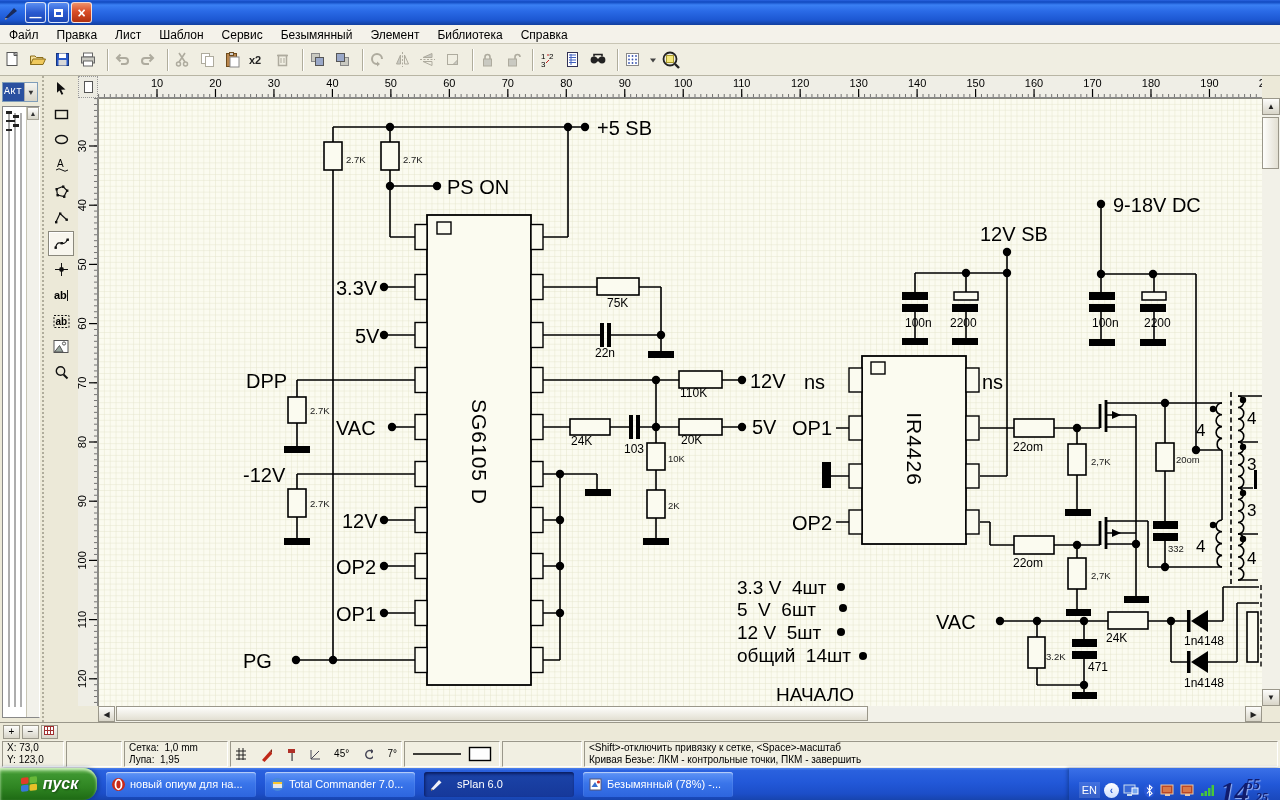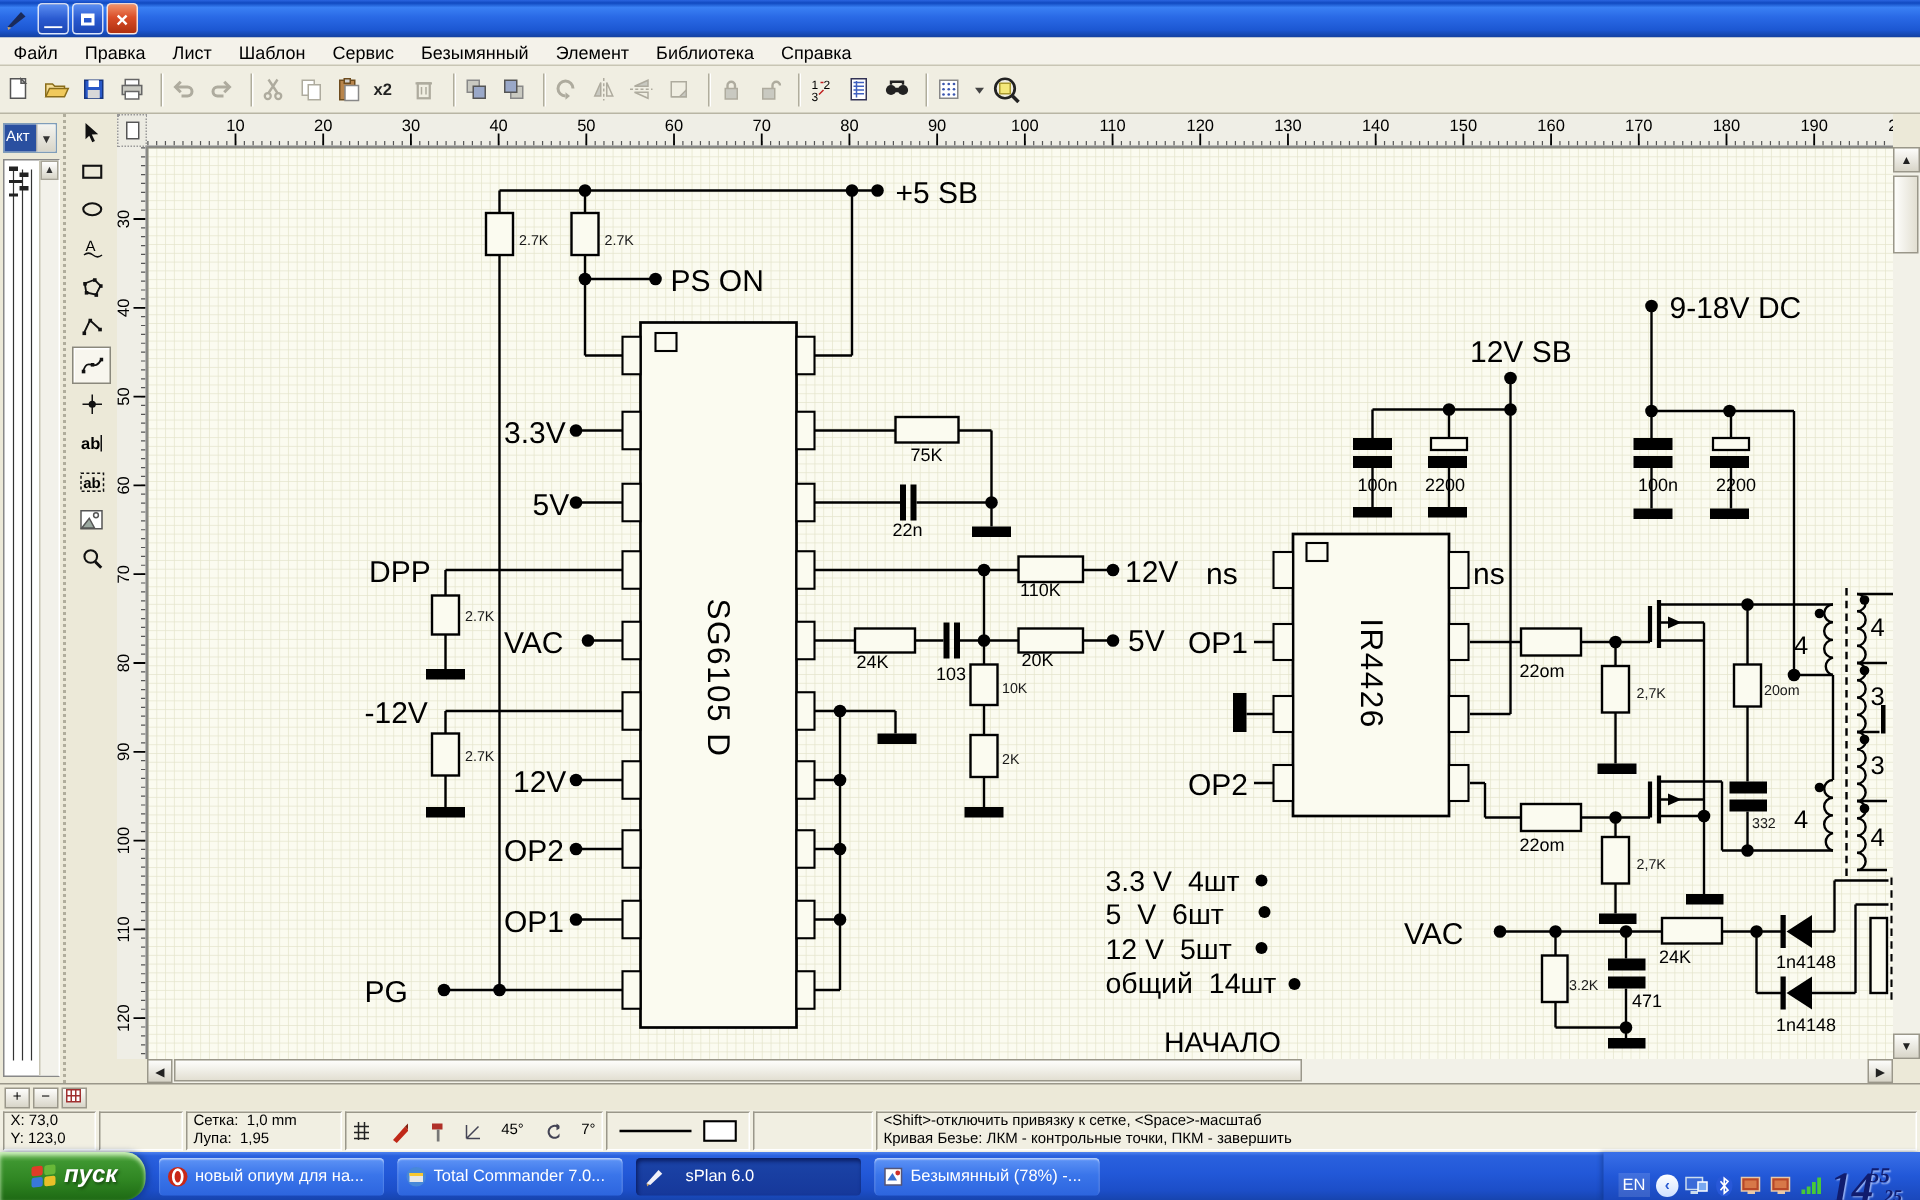--- a/index.html
+++ b/index.html
@@ -50,7 +50,7 @@
 
   
   .leftpanel { position:absolute; left:0; top:76px; width:78px; height:646px; background:#ECE9D8; }
-  .combo { position:absolute; left:2px; top:6px; width:36px; height:20px; background:#fff; border:1px solid #7f9db9; display:flex; }
+  .combo { position:absolute; left:2px; top:6px; width:36px; height:20px; background:#fff; border:1px solid #7f9db9; display:flex;font-family:Liberation Mono, monospace; }
   .combo .val { flex:1; background:#2a50a0; color:#fff; font-size:10px; padding:3px 1px; overflow:hidden; }
   .combo .drop { width:13px; background:linear-gradient(#f4f4f0,#d8d5c8); border-left:1px solid #aaa; font-size:8px; color:#333;
     display:flex; align-items:center; justify-content:center; }

